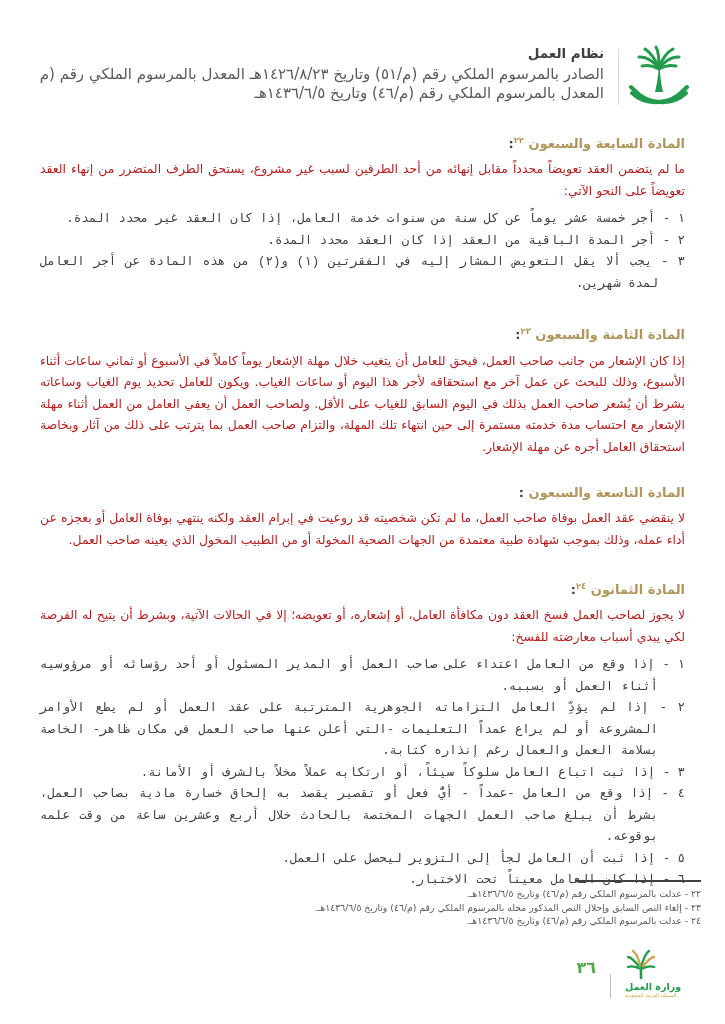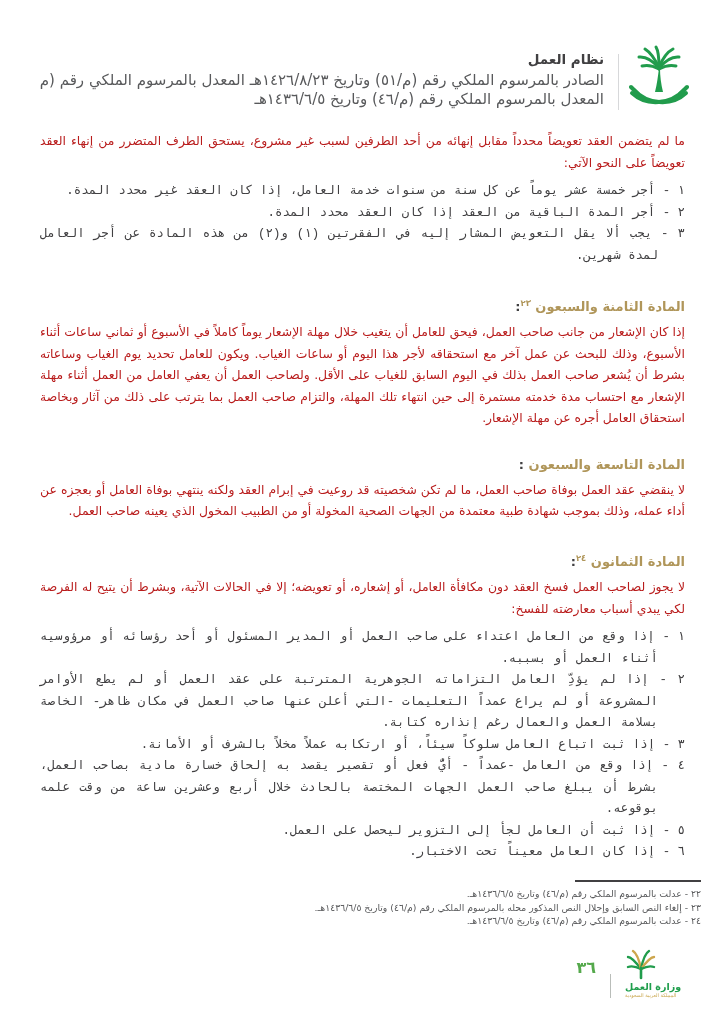--- a/index.html
+++ b/index.html
@@ -9,7 +9,7 @@
     color:#414042;
   }
   
-  .doc-header{position:absolute;top:44px;right:36px;left:40px;display:flex;align-items:center;}
+  .doc-header{position:absolute;top:44px;right:36px;left:40px;display:flex;align-items:flex-start;}
   .emblem{width:60px;height:70px;flex:0 0 auto;margin-left:10px;}
   .vrule{width:1px;height:56px;background:#d7d8da;margin:5px 0 0 14px;flex:0 0 auto;}
   .head-text{flex:1;min-width:0;text-align:right;}

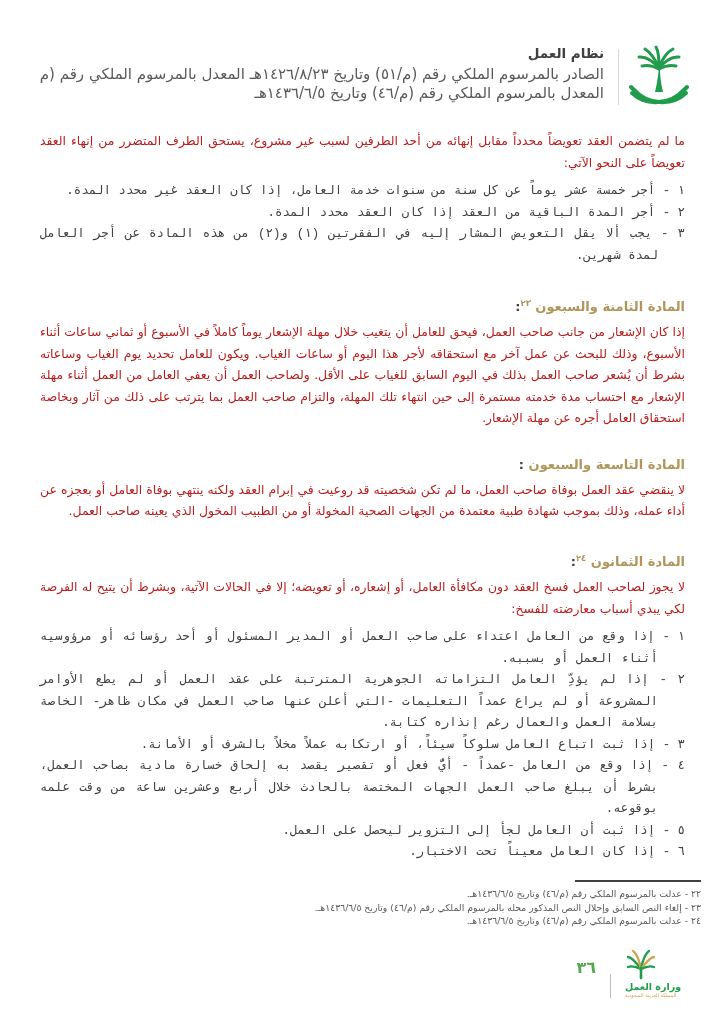--- a/index.html
+++ b/index.html
@@ -75,6 +75,10 @@
   <main>
 
     <section class="section">
+      <div class="sec-head">
+        <span>المادة السابعة والسبعون</span>
+        <sup>٢٢</sup><span class="h-colon">:</span>
+      </div>
       <div class="sec-body">ما لم يتضمن العقد تعويضاً محدداً مقابل إنهائه من أحد الطرفين لسبب غير مشروع، يستحق الطرف المتضرر من إنهاء العقد تعويضاً على النحو الآتي:</div>
       <div class="items">
         <div class="item"><span>١ - </span><span>أجر خمسة عشر يوماً عن كل سنة من سنوات خدمة العامل، إذا كان العقد غير محدد المدة.</span></div>

